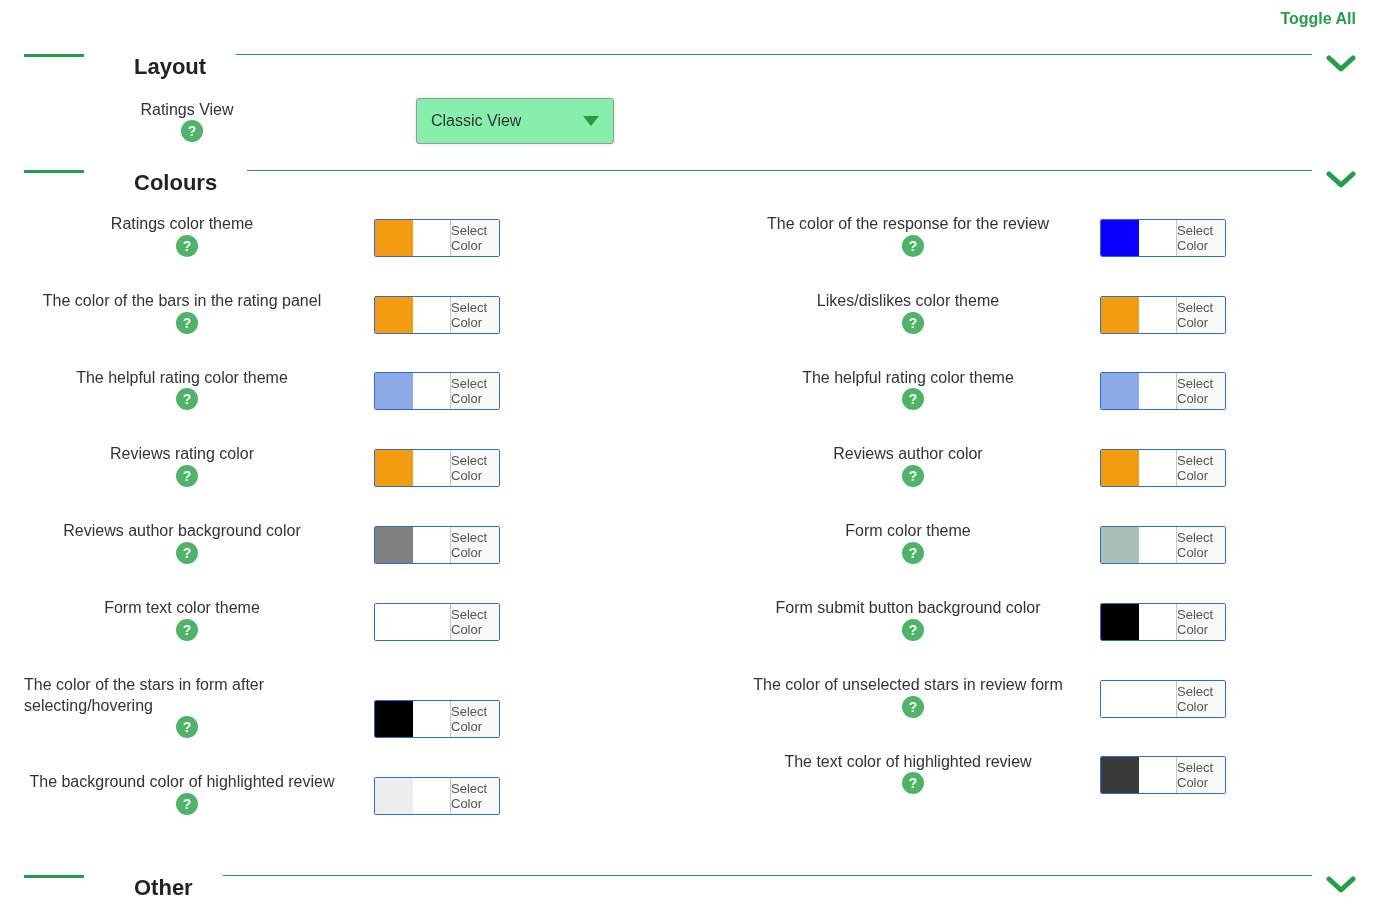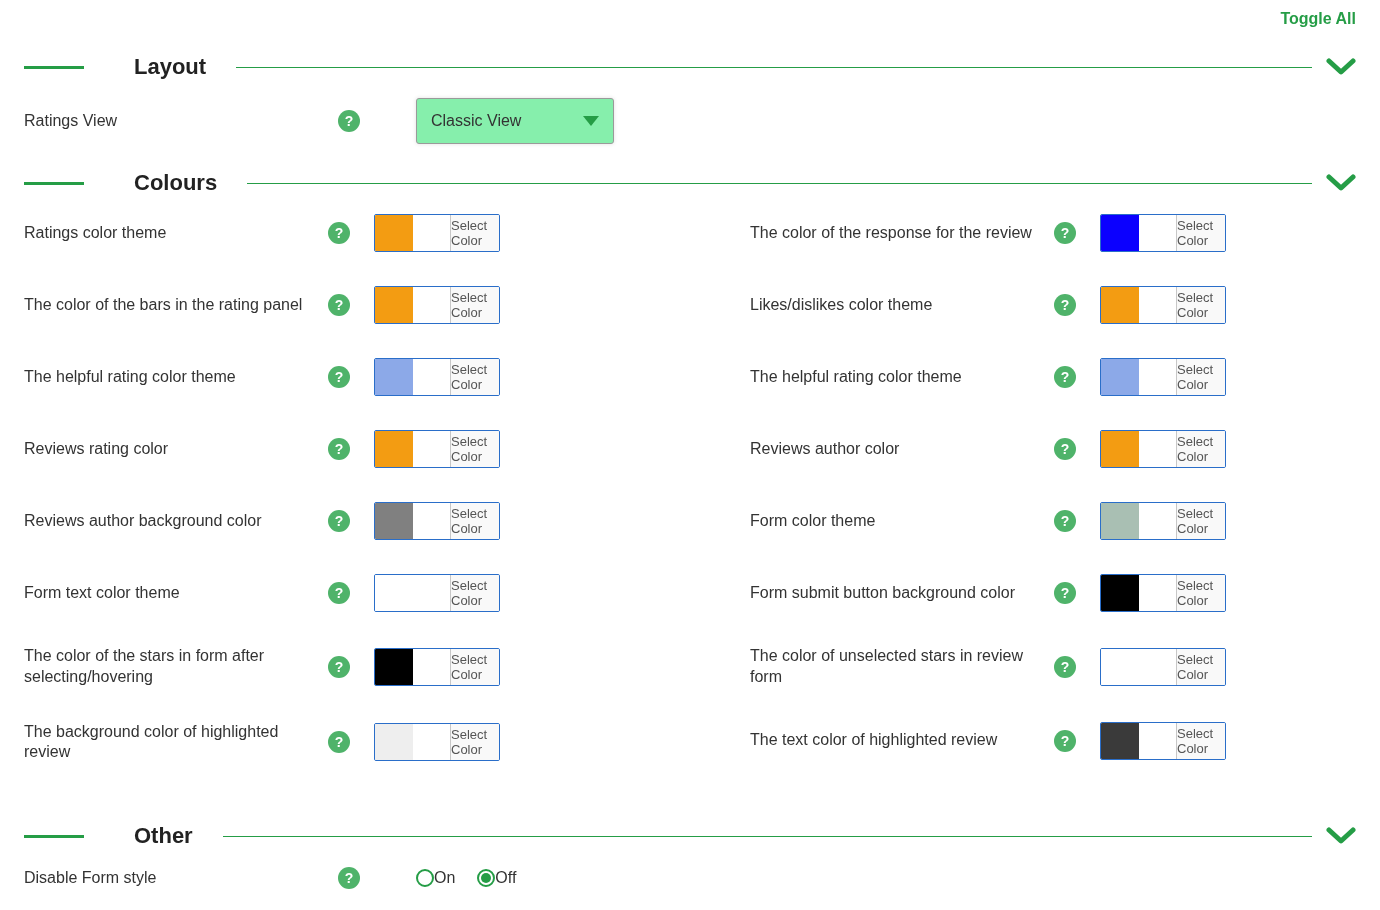--- a/index.html
+++ b/index.html
@@ -21,7 +21,7 @@
   }
   .section-head {
     display: flex;
-    align-items: center;
+    align-items: flex-start;
     margin: 26px 0 18px 0;
   }
   .sh-left {

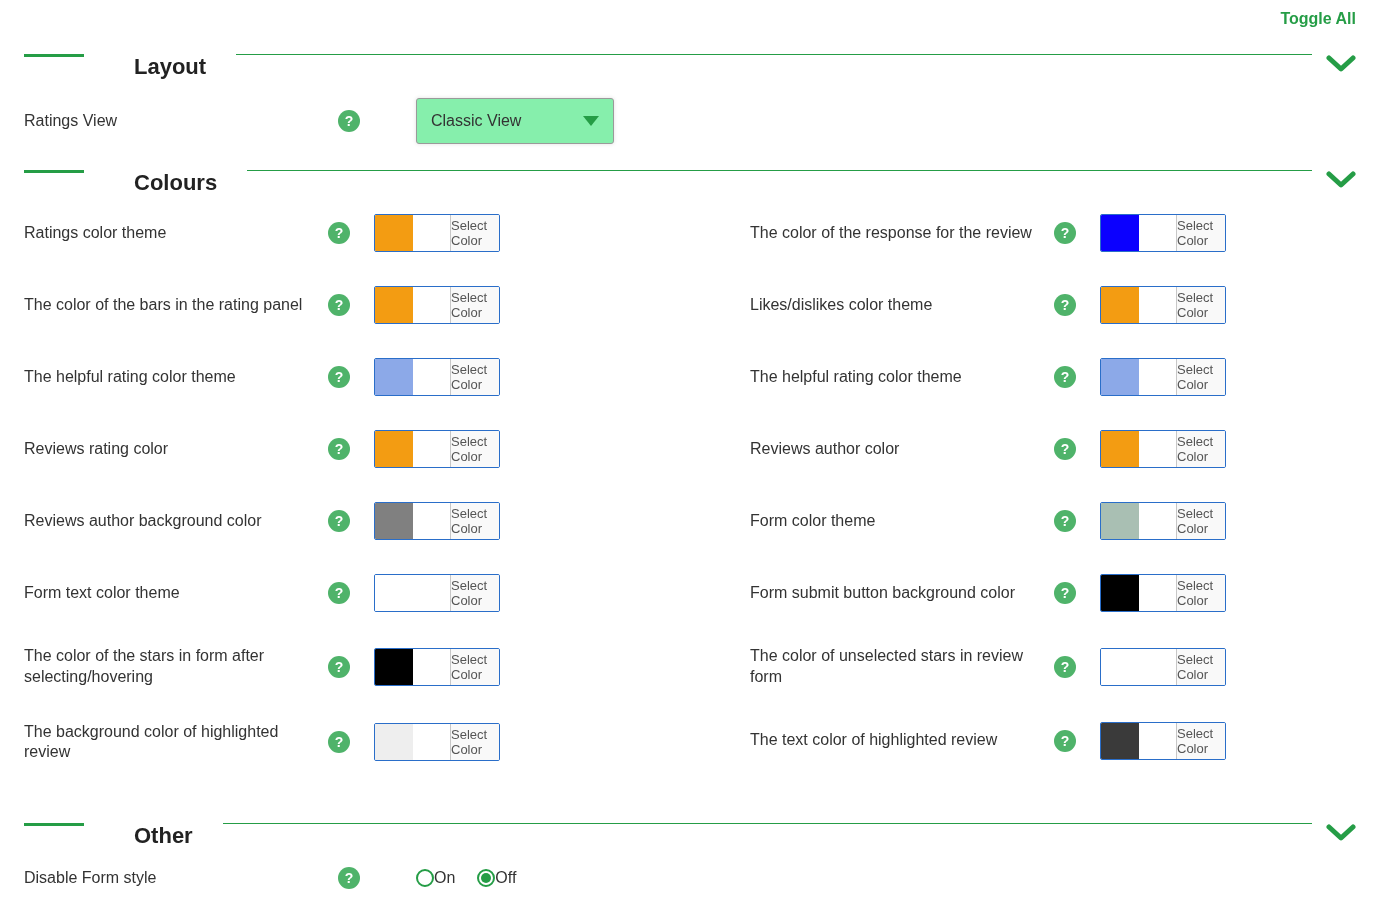--- a/index.html
+++ b/index.html
@@ -67,6 +67,7 @@
     width: 336px;
     display: flex;
     align-items: center;
+    flex-direction: column;
   }
   .label-txt {
     flex: 1;

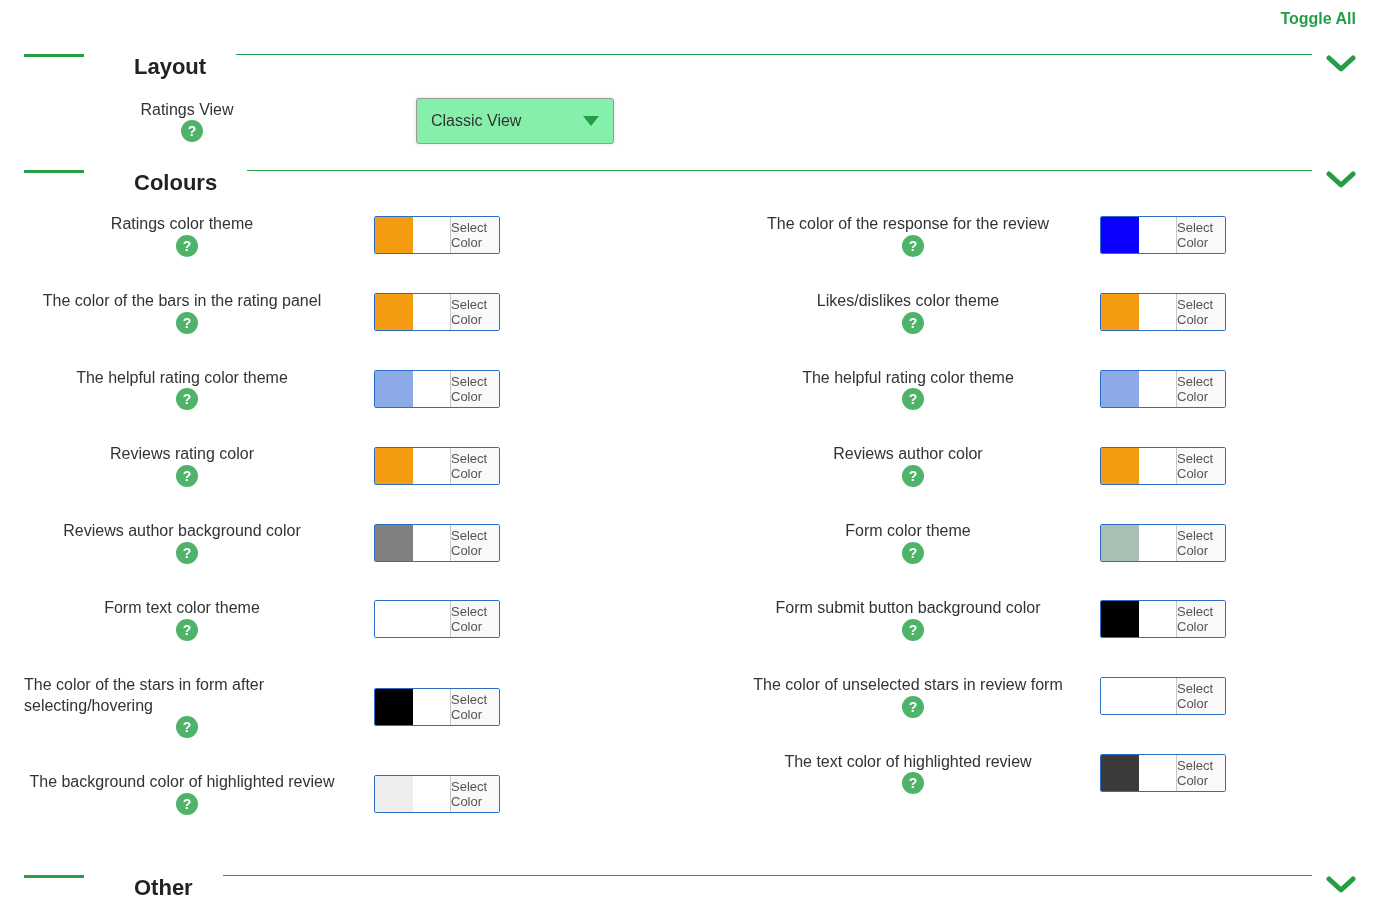--- a/index.html
+++ b/index.html
@@ -106,7 +106,7 @@
     grid-template-columns: 1fr 1fr;
     column-gap: 120px;
   }
-  .colours-grid .row { margin-bottom: 34px; }
+  .colours-grid .row { margin-bottom: 34px; align-items: flex-end; }
   .colours-grid .label-col { width: 326px; }
   .colours-grid .control-col { margin-left: 24px; width: auto; }
   .color-btn {

